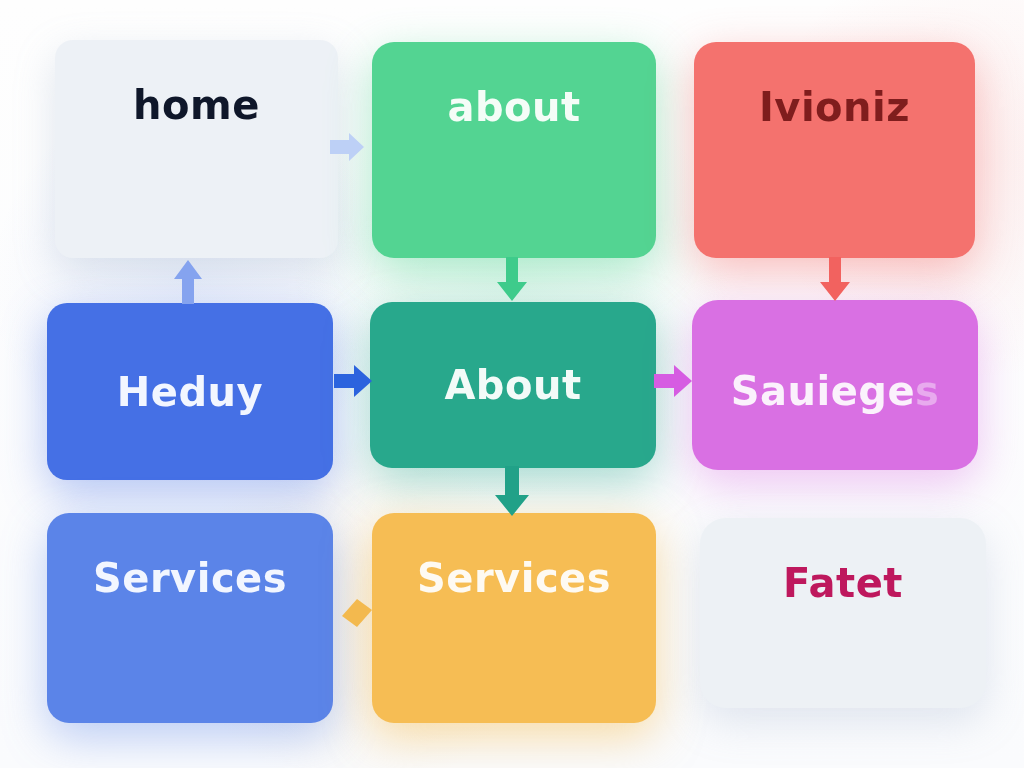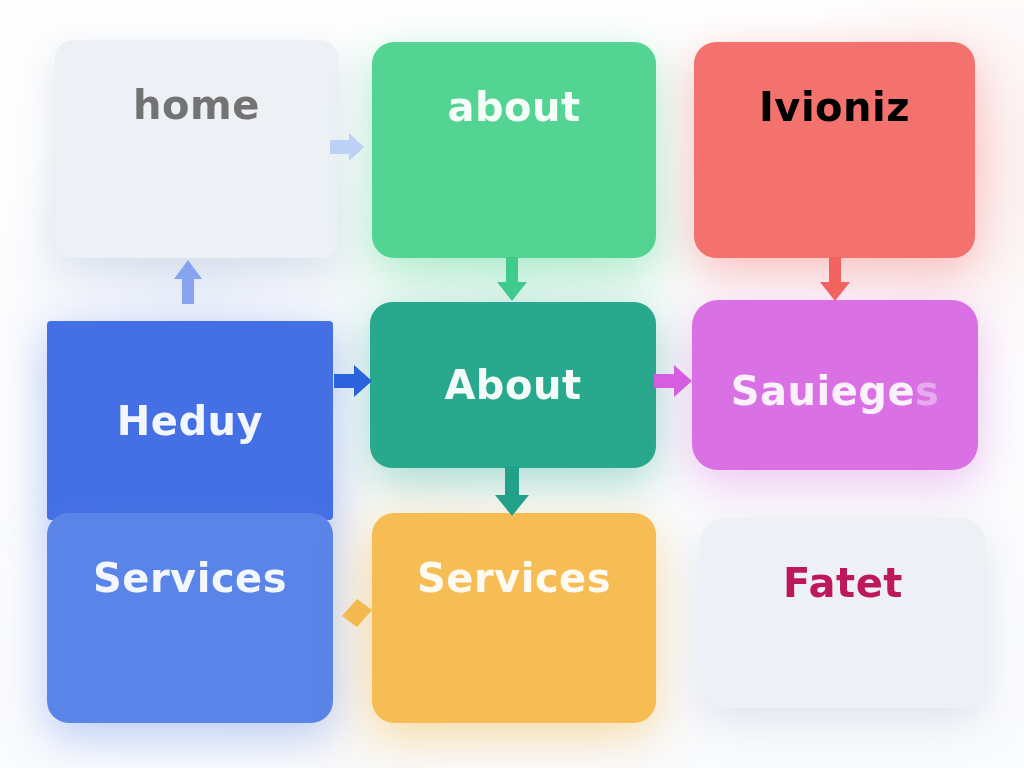--- a/index.html
+++ b/index.html
@@ -55,7 +55,7 @@
 <body>
 
 <div class="node label-top" id="n-home" style="background: rgb(237, 241, 246);">
-  <span class="node-label" style="color: #737373; text-align: center;">home</span>
+  <span class="node-label" style="color: #0f172a; text-align: center;">home</span>
 </div>
 <div class="node label-top" id="n-about-top" style="background: rgb(83, 212, 146);">
   <span class="node-label" style="color: rgb(244, 253, 247);">about</span>

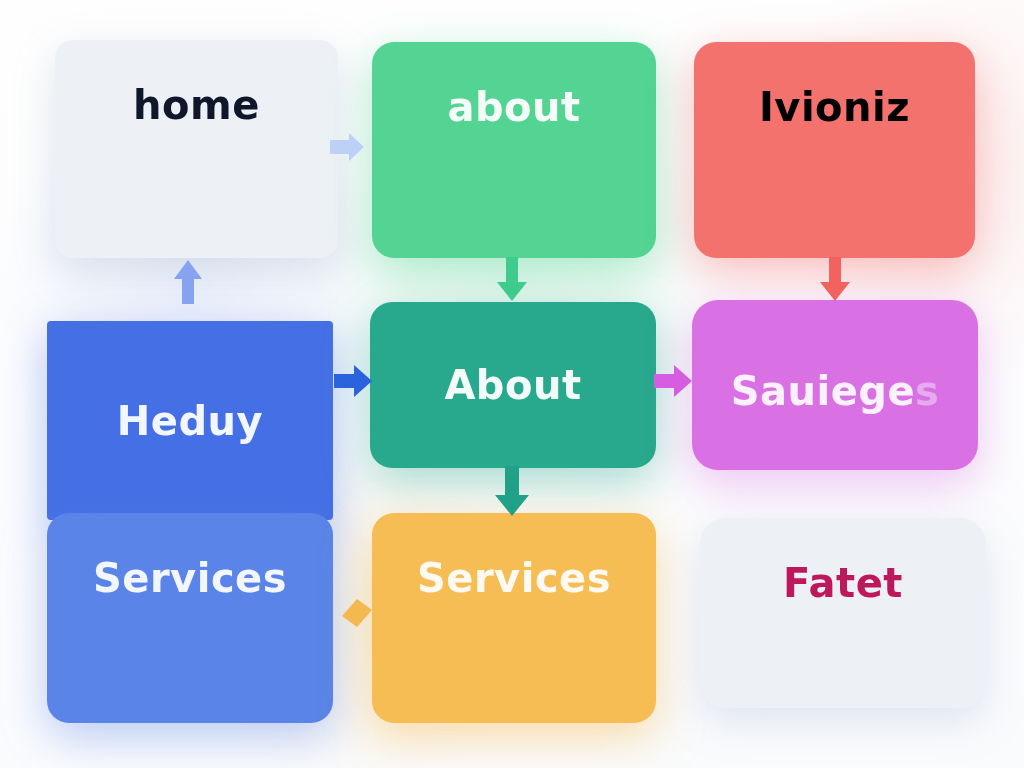--- a/index.html
+++ b/index.html
@@ -61,7 +61,7 @@
   <span class="node-label" style="color: rgb(244, 253, 247);">about</span>
 </div>
 <div class="node label-top" id="n-ivioniz" style="background: rgb(244, 114, 110);">
-  <span class="node-label" style="color: #000000;">Ivioniz</span>
+  <span class="node-label" style="color: #7f1d1d;">Ivioniz</span>
 </div>
 
 <div class="node label-center" id="n-heduy" style="background: rgb(69, 112, 229);">

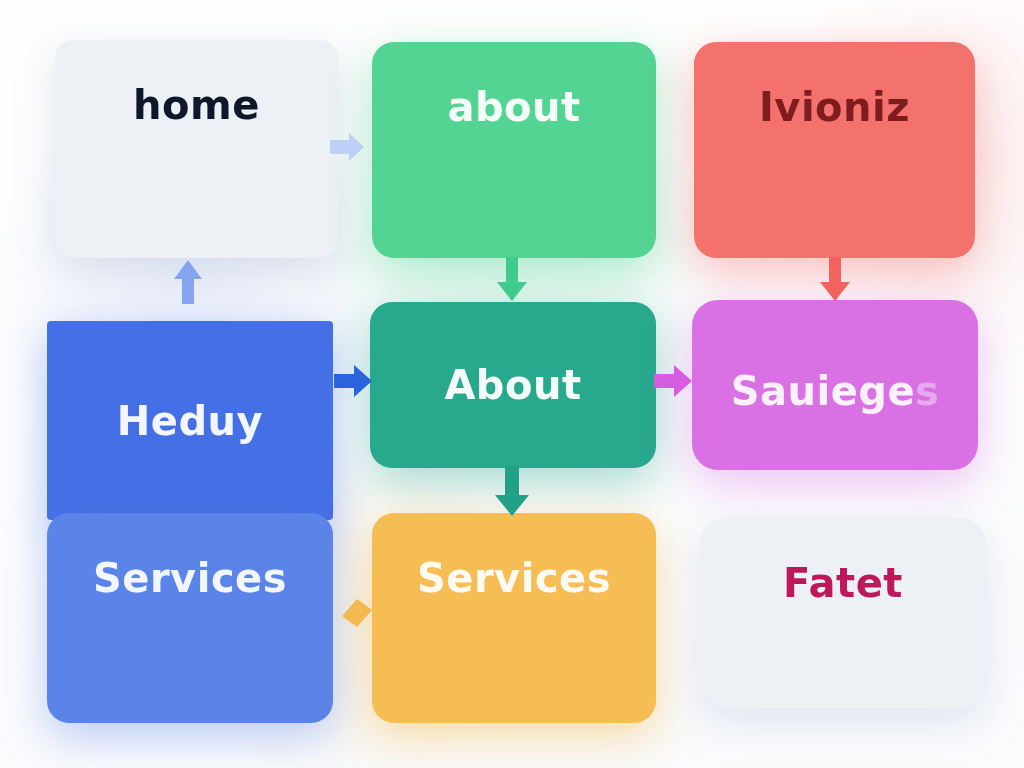--- a/index.html
+++ b/index.html
@@ -34,7 +34,7 @@
   #n-home      { left: 55px;  top: 40px;  width: 283px; height: 218px; border-radius: 18px; box-shadow: 0 14px 40px rgba(145,165,195,0.28); }
   #n-about-top { left: 372px; top: 42px;  width: 284px; height: 216px; border-radius: 22px; box-shadow: 0 14px 45px rgba(83,212,146,0.45); }
   #n-ivioniz   { left: 694px; top: 42px;  width: 281px; height: 216px; border-radius: 22px; box-shadow: 0 14px 45px rgba(244,114,110,0.45); }
-  #n-heduy     { left: 47px;  top: 321px; width: 286px; height: 199px; border-radius: 4px; box-shadow: 0 14px 45px rgba(69,112,229,0.40); }
+  #n-heduy     { left: 47px;  top: 303px; width: 286px; height: 177px; border-radius: 20px; box-shadow: 0 14px 45px rgba(69,112,229,0.40); }
   #n-about-ctr { left: 370px; top: 302px; width: 286px; height: 166px; border-radius: 22px; box-shadow: 0 14px 45px rgba(40,168,140,0.40); }
   #n-sauieges  { left: 692px; top: 300px; width: 286px; height: 170px; border-radius: 26px; box-shadow: 0 14px 45px rgba(217,112,227,0.40); }
   #n-serv-l    { left: 47px;  top: 513px; width: 286px; height: 210px; border-radius: 22px; box-shadow: 0 14px 45px rgba(91,132,232,0.40); }

